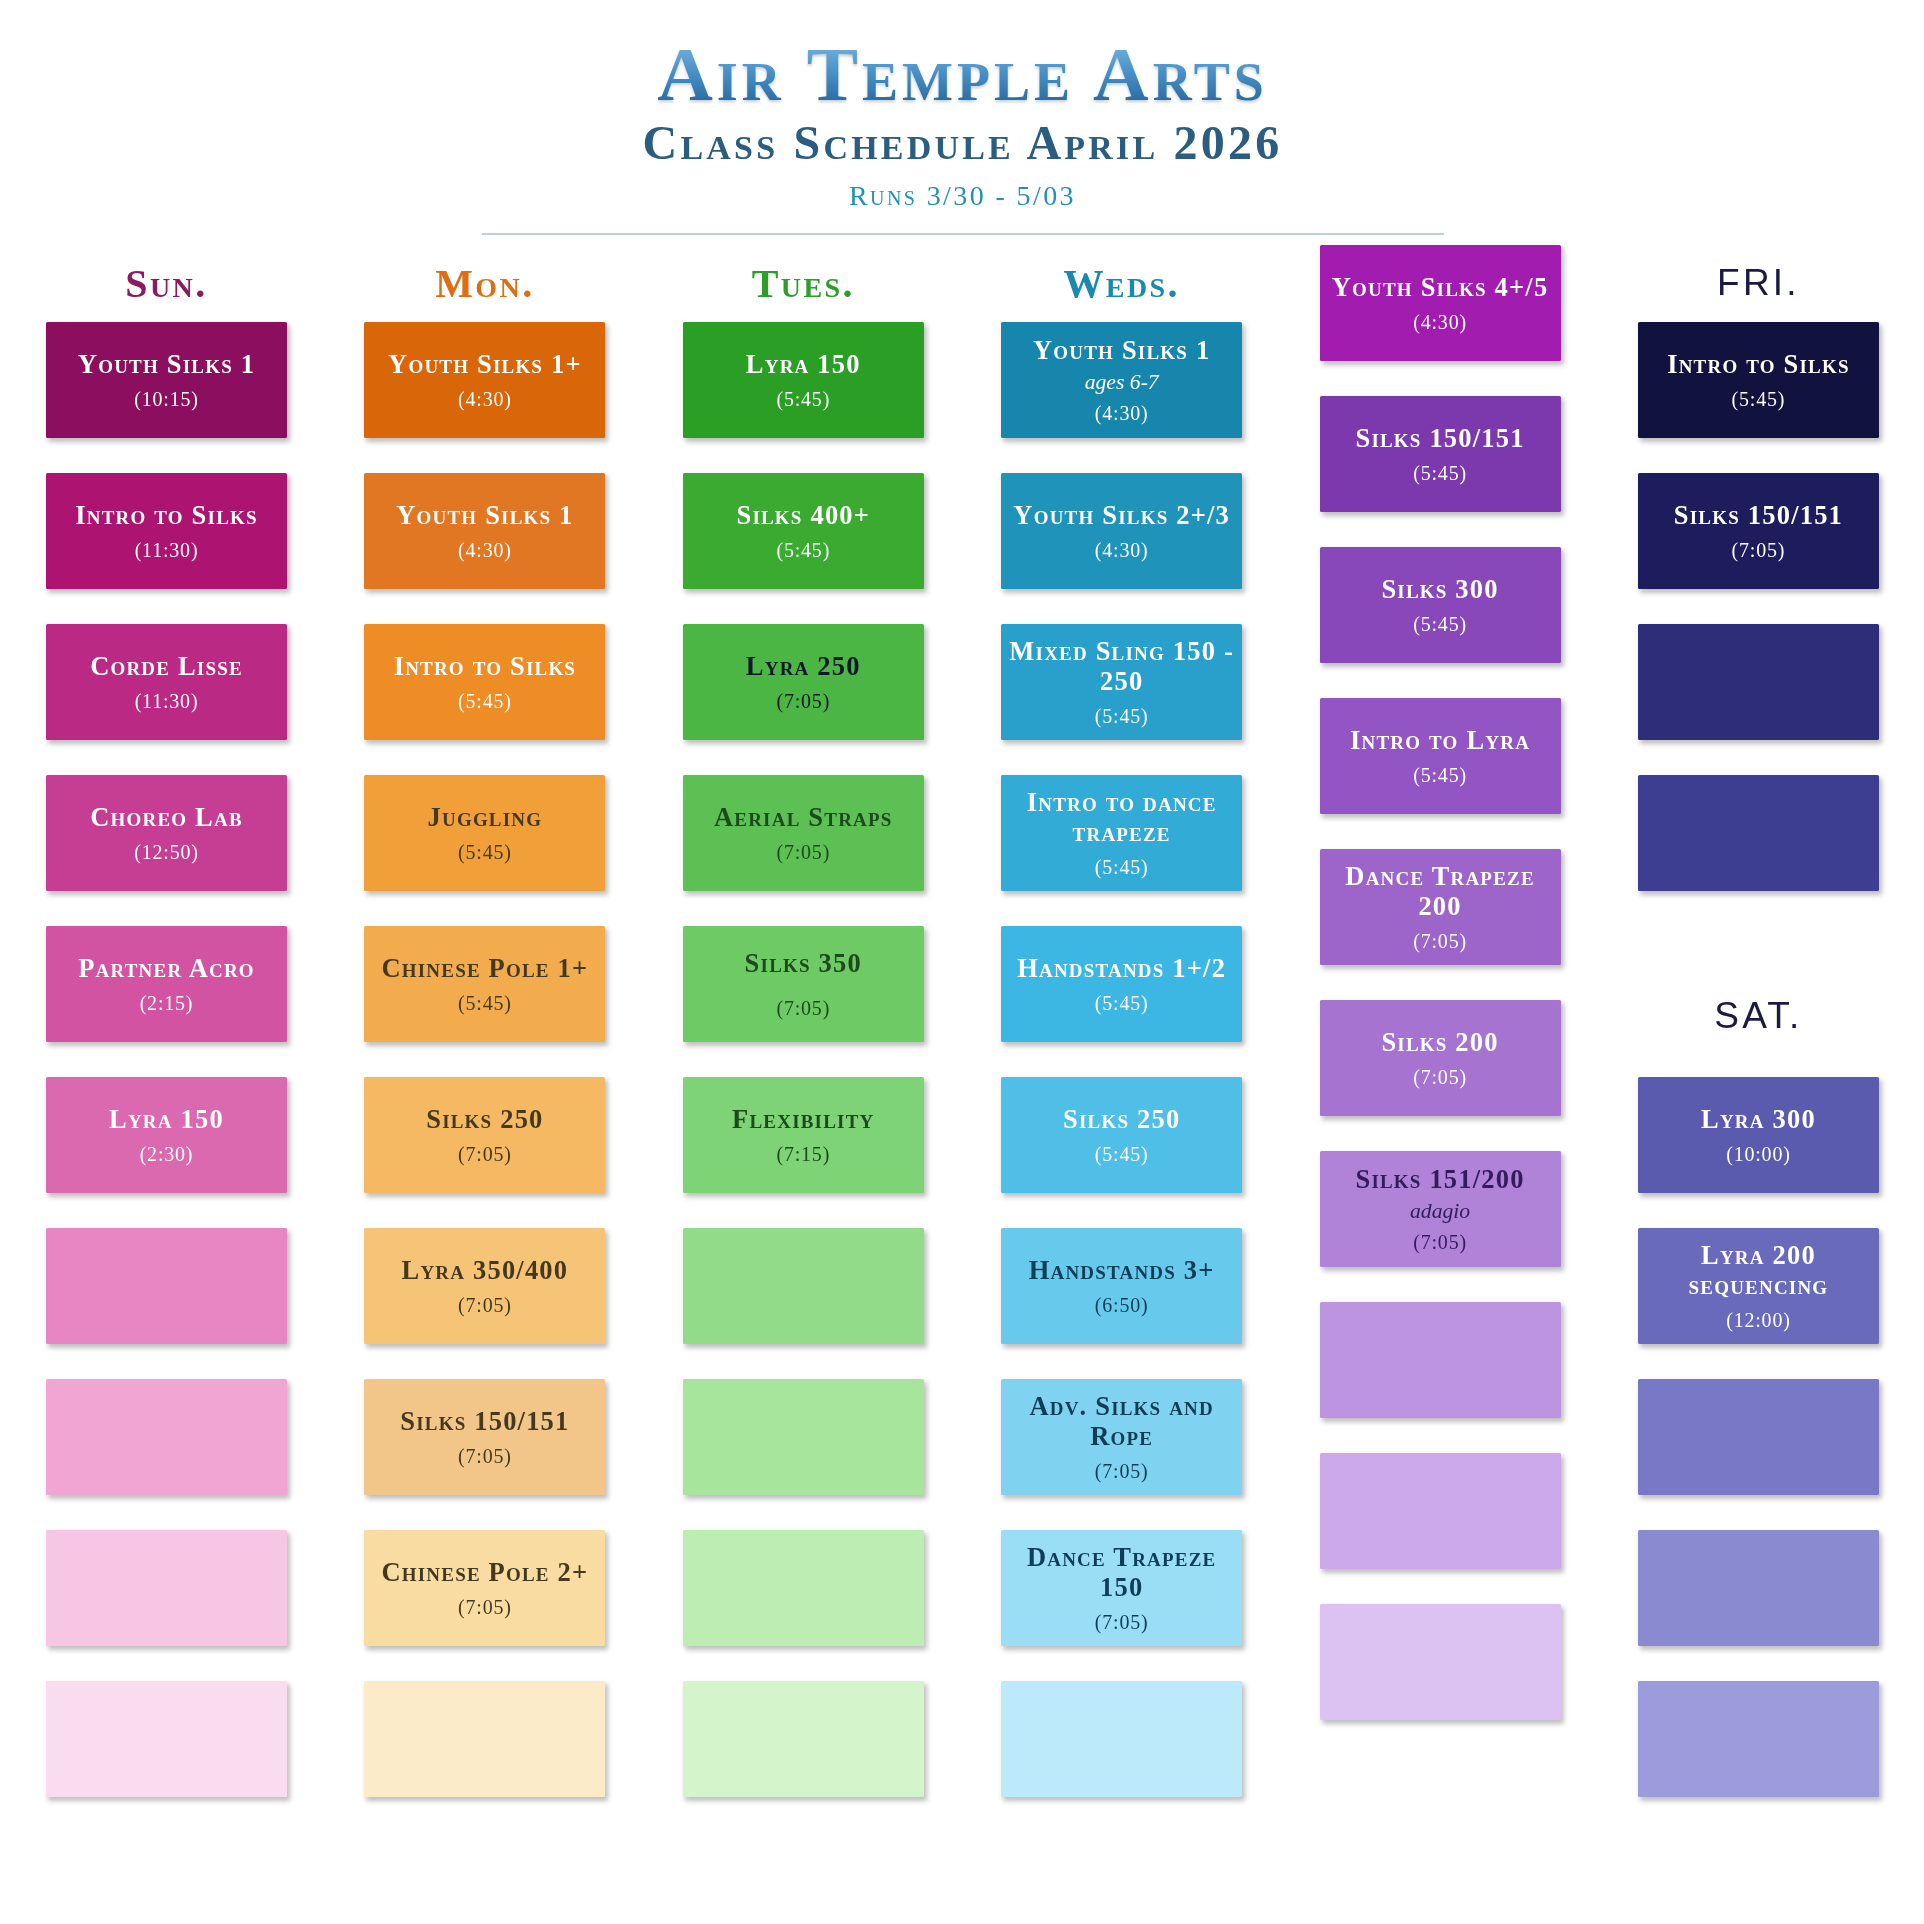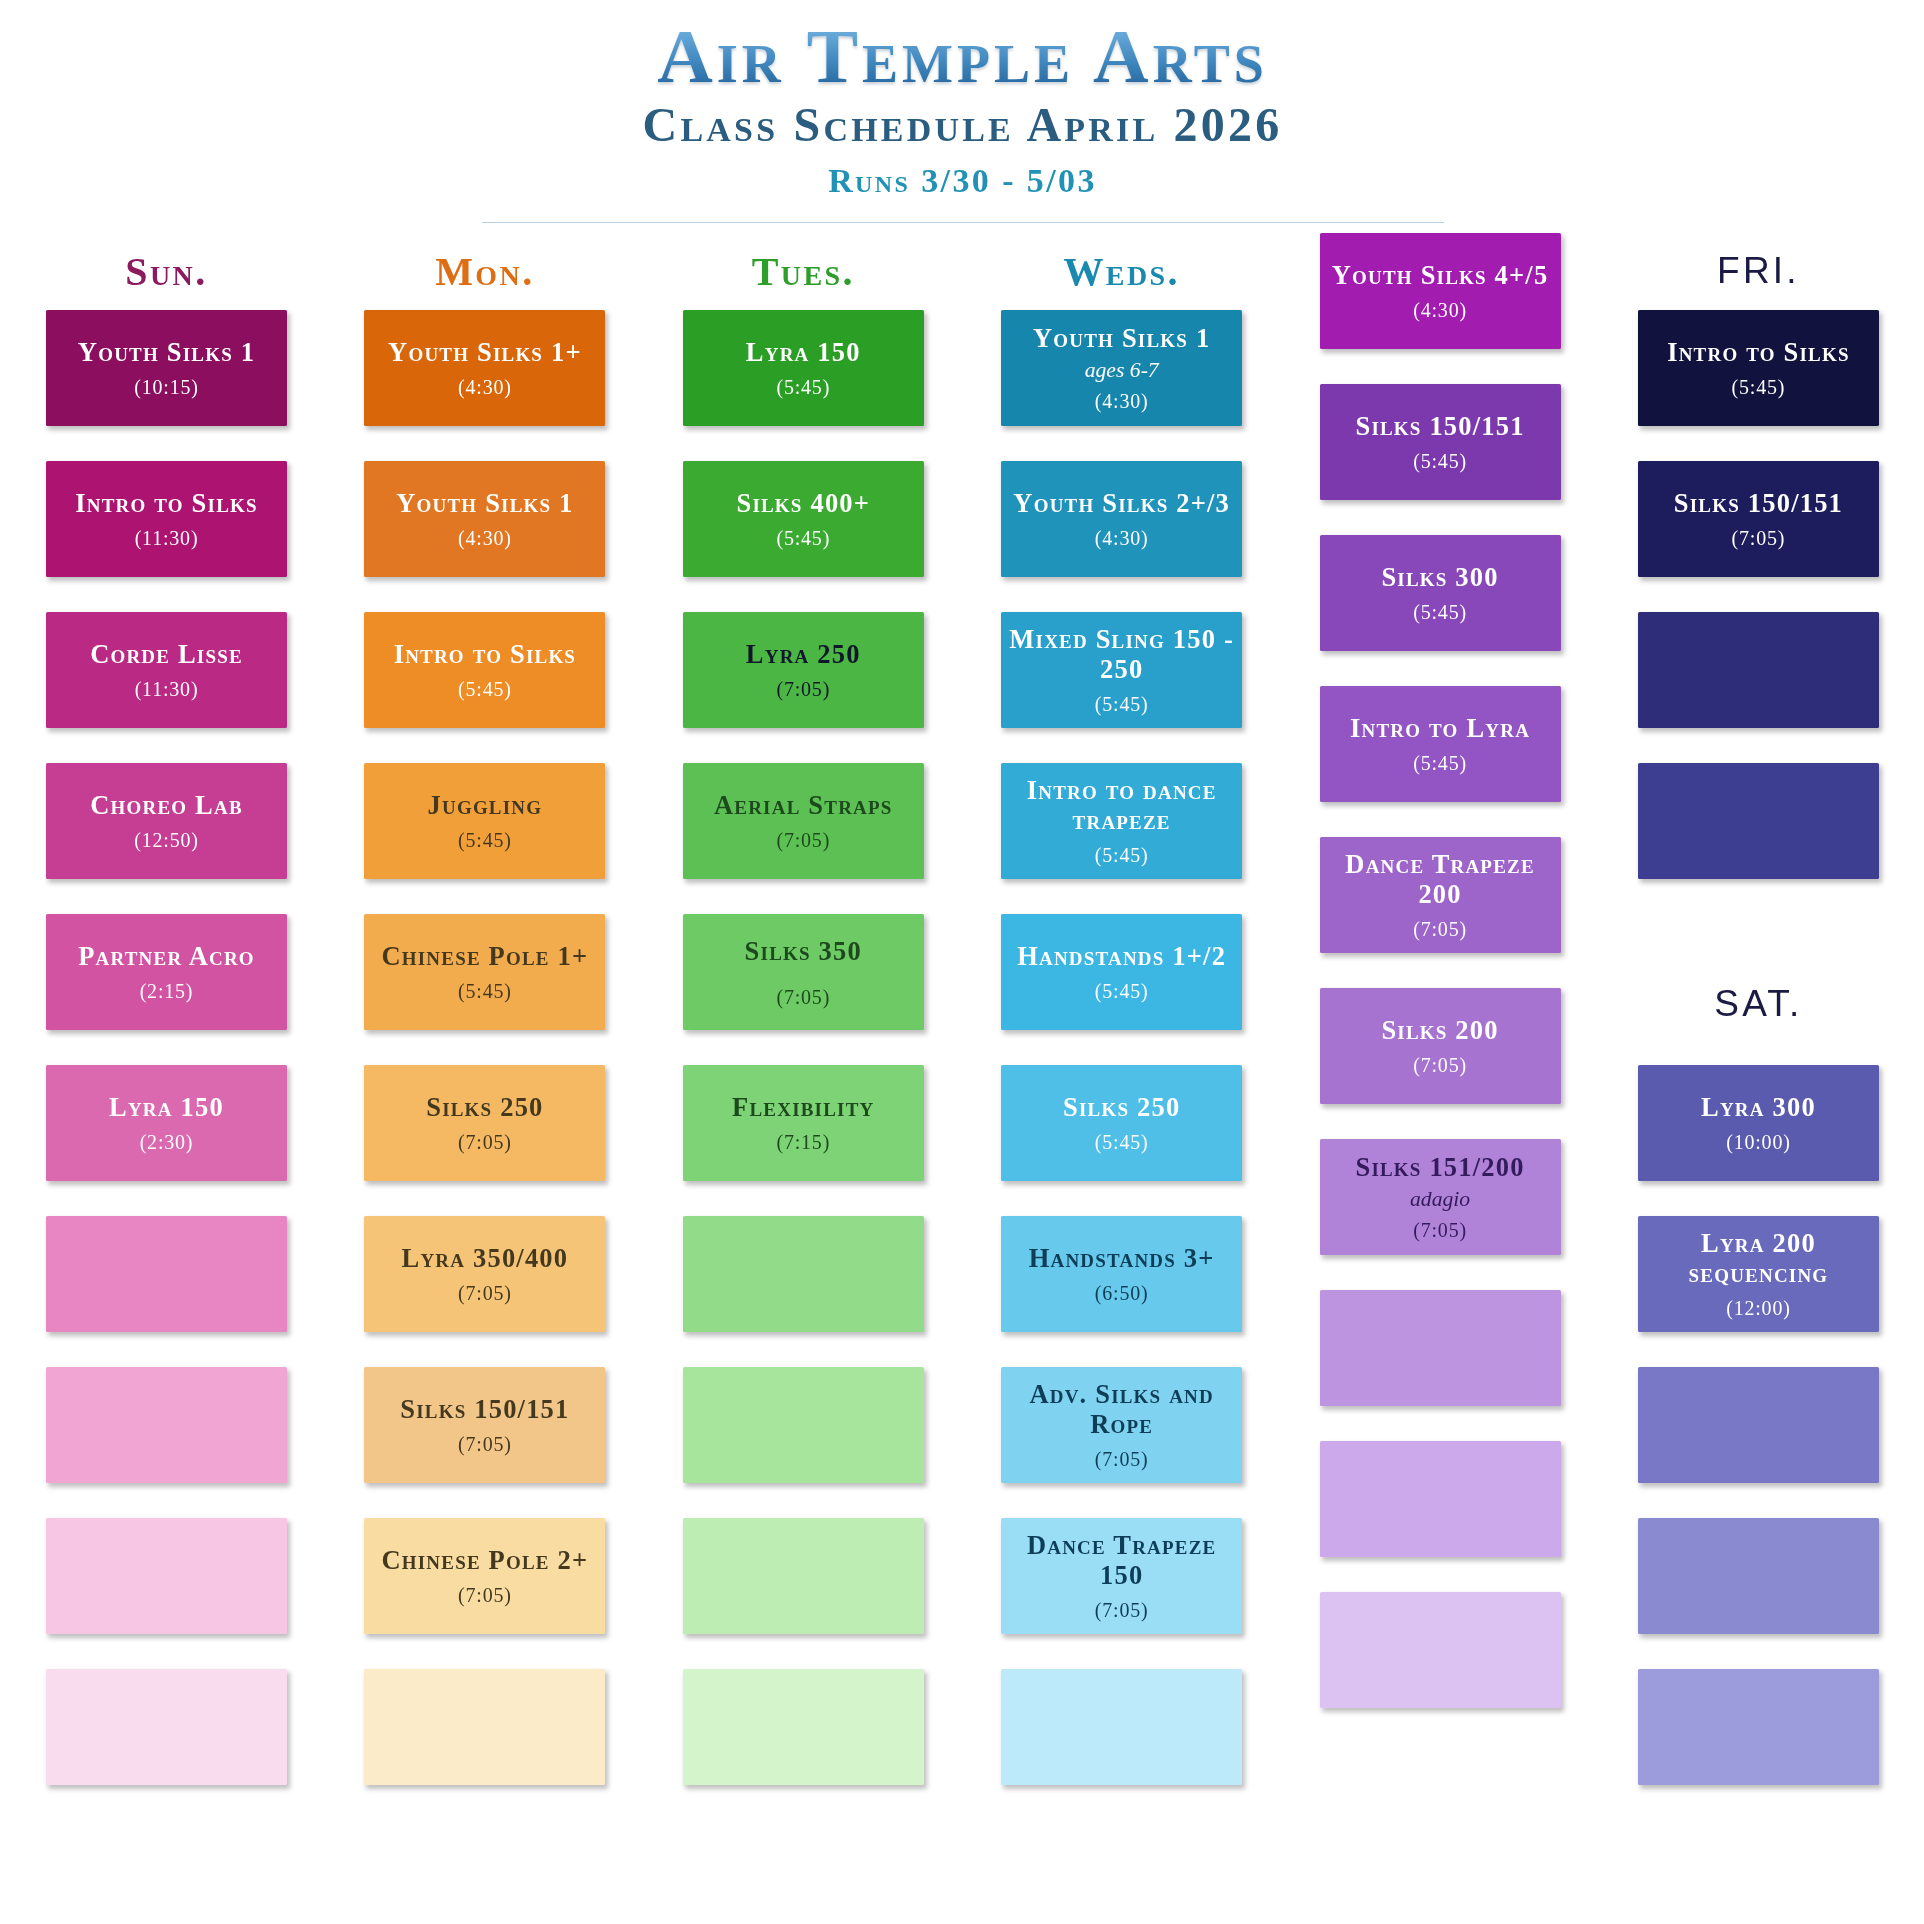--- a/index.html
+++ b/index.html
@@ -11,7 +11,7 @@
   }
   .page { width: 1925px; height: 1925px; position: relative; }
 
-  .masthead { text-align: center; padding-top: 16px; }
+  .masthead { text-align: center; padding-top: 34px; }
 
   .title {
     display: inline-block;

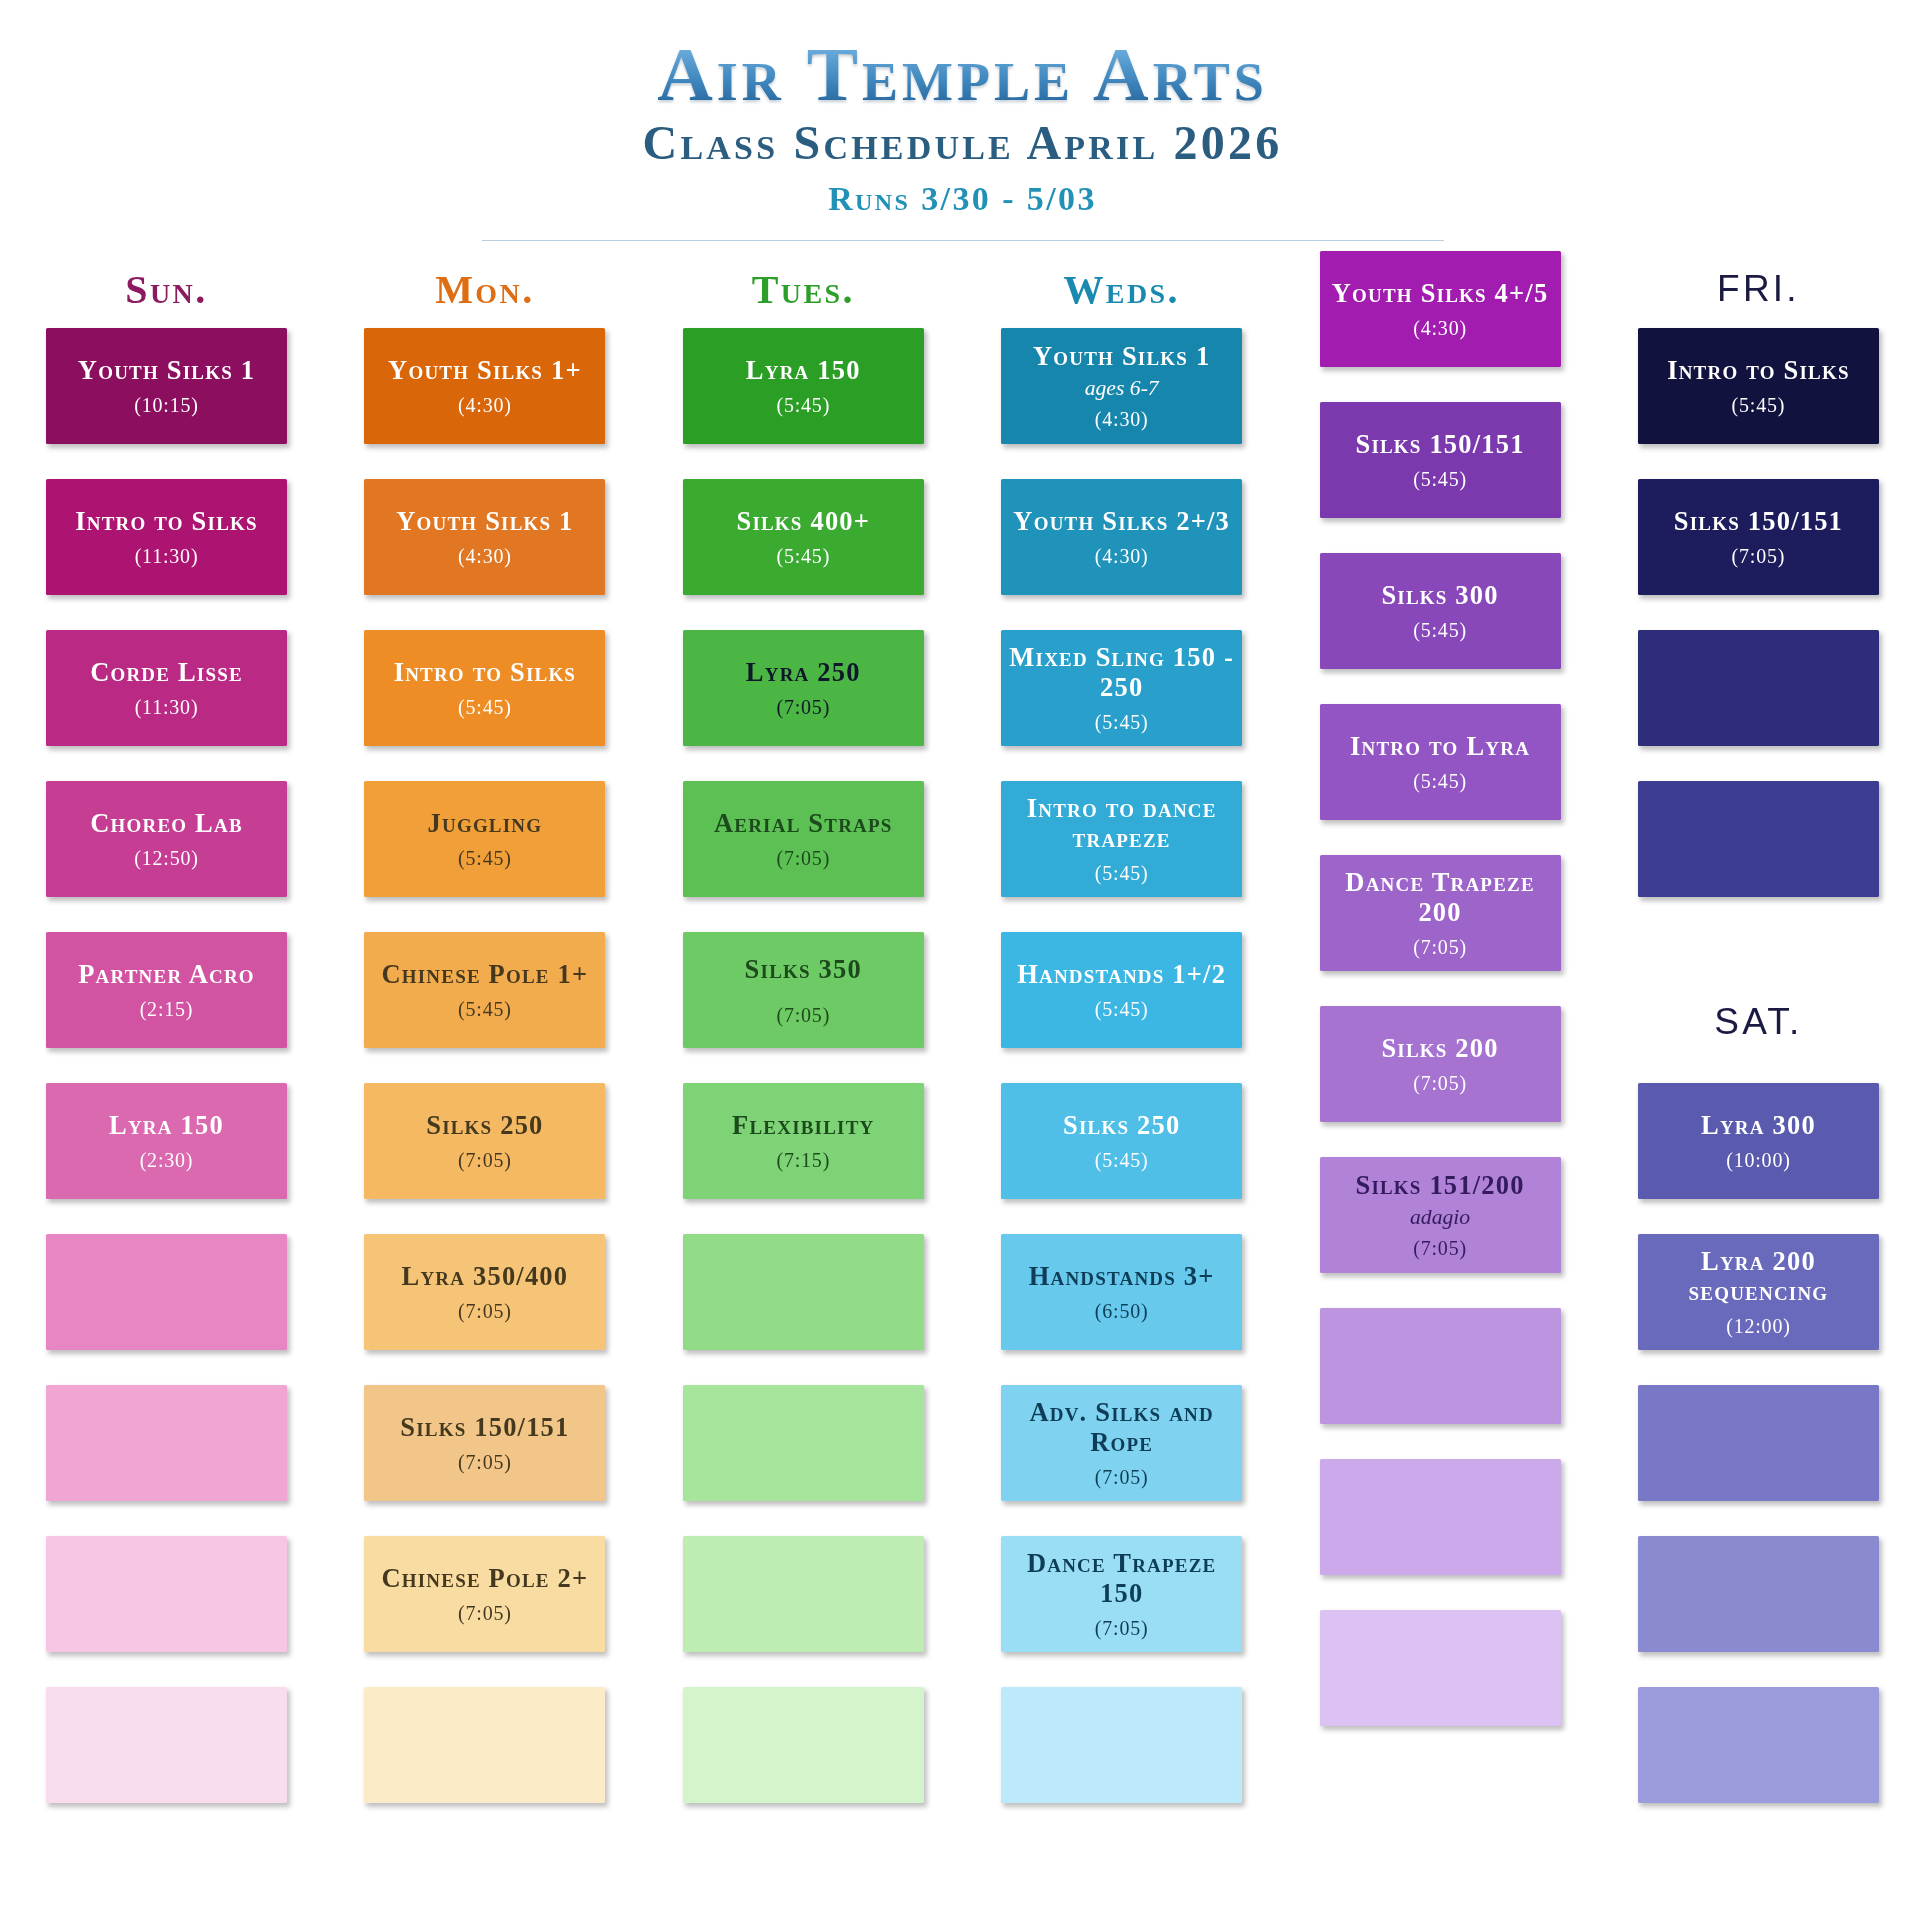--- a/index.html
+++ b/index.html
@@ -43,8 +43,8 @@
   }
 
   .runs {
-    font-size: 34px;
-    font-weight: bold;
+    font-size: 28px;
+    font-weight: normal;
     font-variant: small-caps;
     letter-spacing: 2.4px;
     color: #2191B5;

